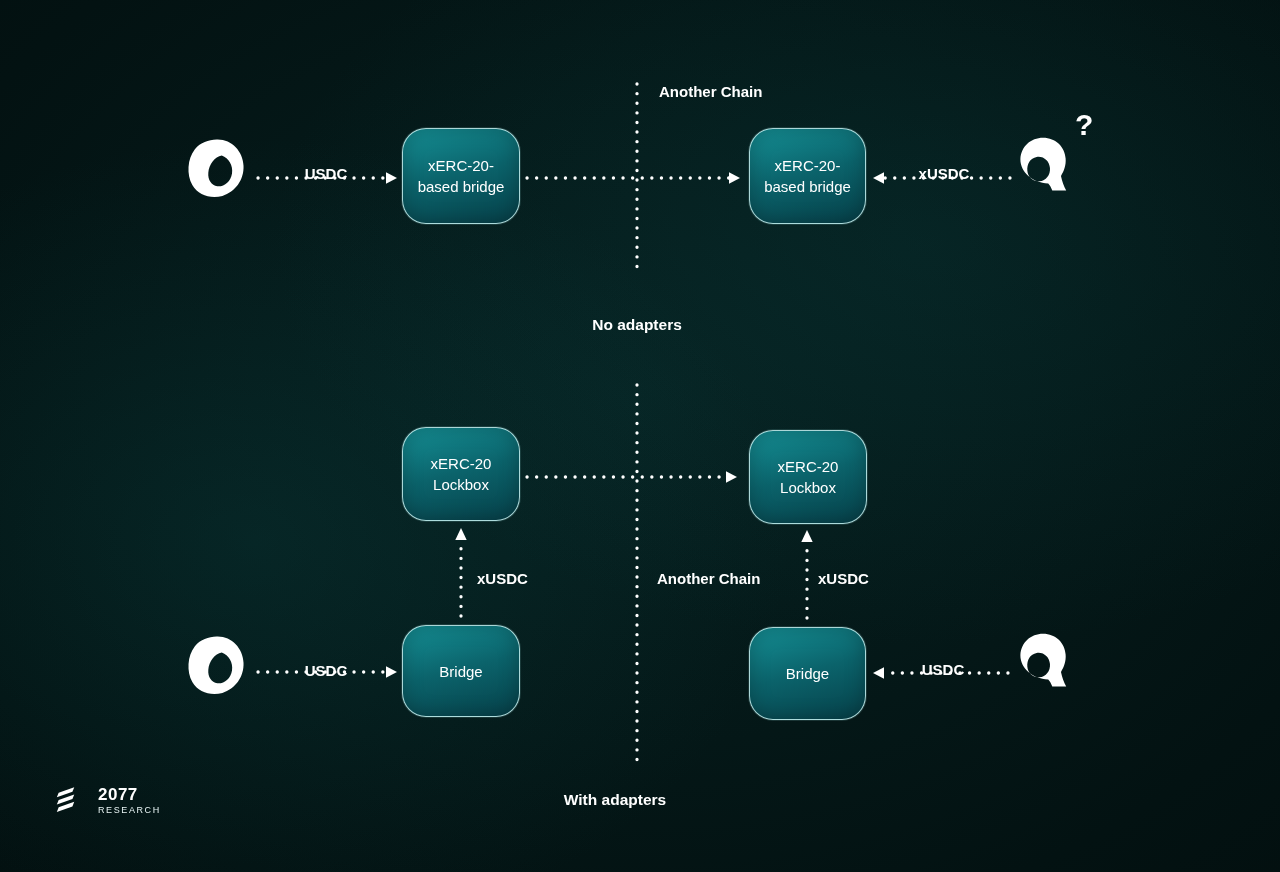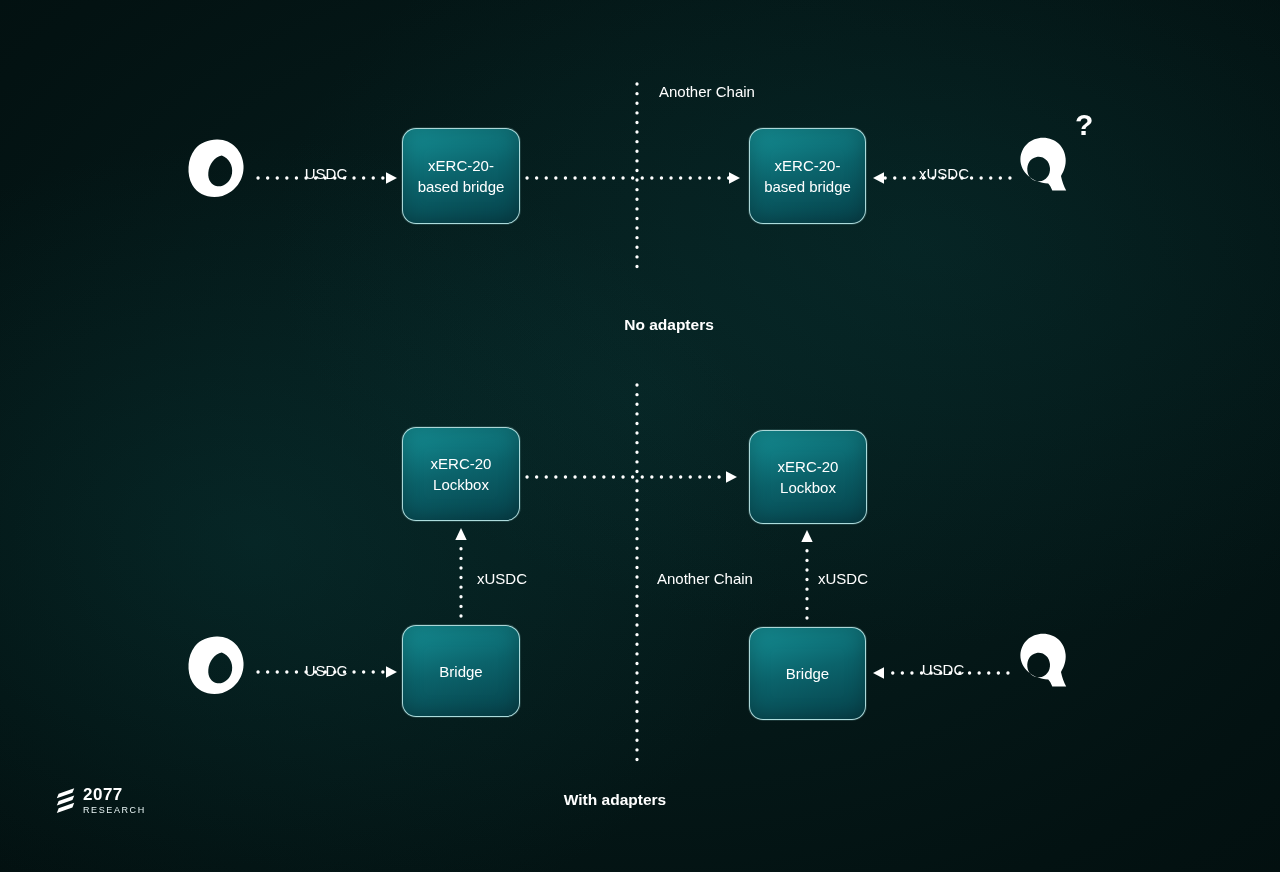--- a/index.html
+++ b/index.html
@@ -34,7 +34,7 @@
   .lbl {
     position: absolute;
     font-size: 15px;
-    font-weight: 400;
+    font-weight: 700;
     white-space: nowrap;
   }
   .center { transform: translateX(-50%); margin-top: 16px; }

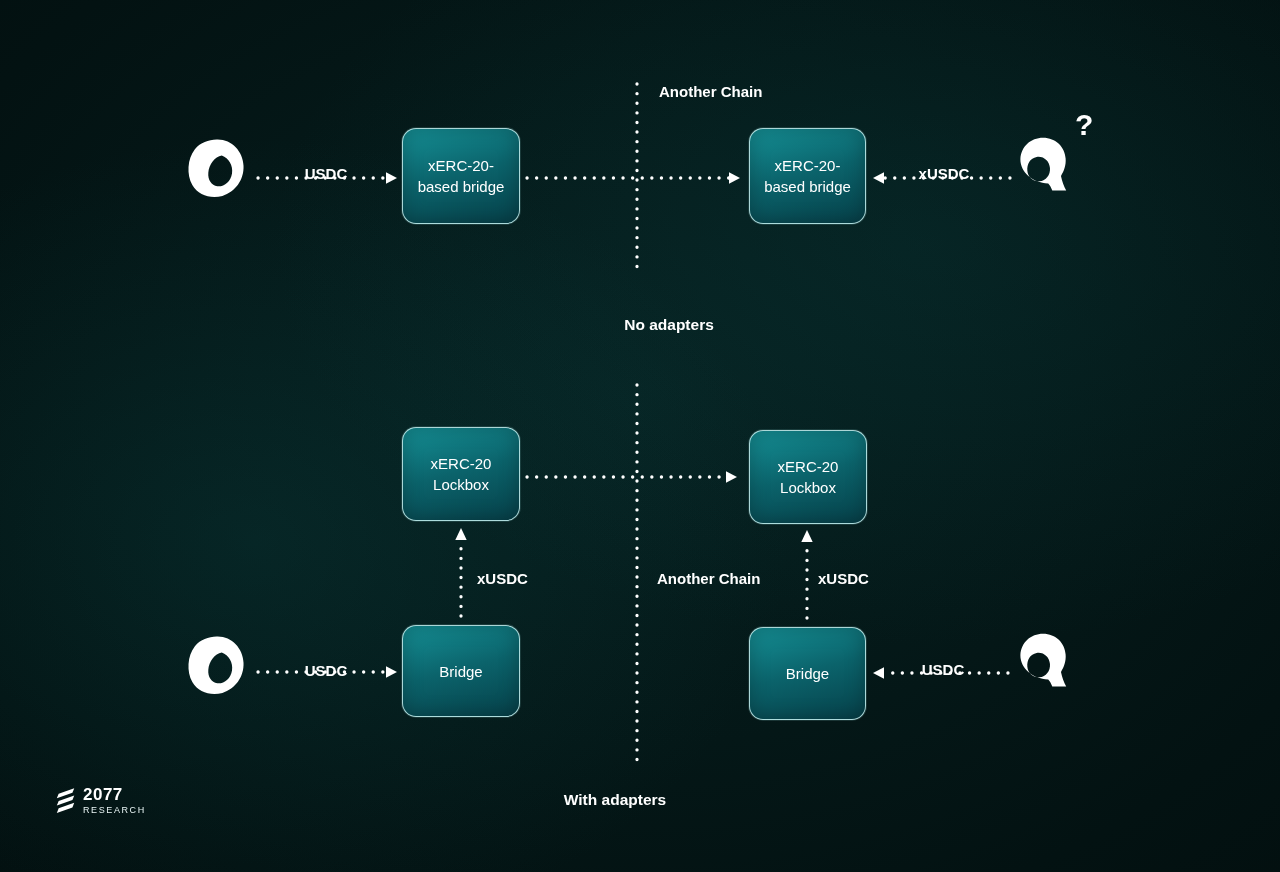--- a/index.html
+++ b/index.html
@@ -18,7 +18,7 @@
   }
   .node {
     position: absolute;
-    border-radius: 14px;
+    border-radius: 24px;
     background: linear-gradient(165deg, #159096 0%, #0b636b 48%, #06414a 100%);
     border: 1px solid rgba(190,230,230,0.9);
     box-shadow: 0 0 0 1px rgba(120,190,190,0.18), inset 0 0 20px rgba(0,0,0,0.25);

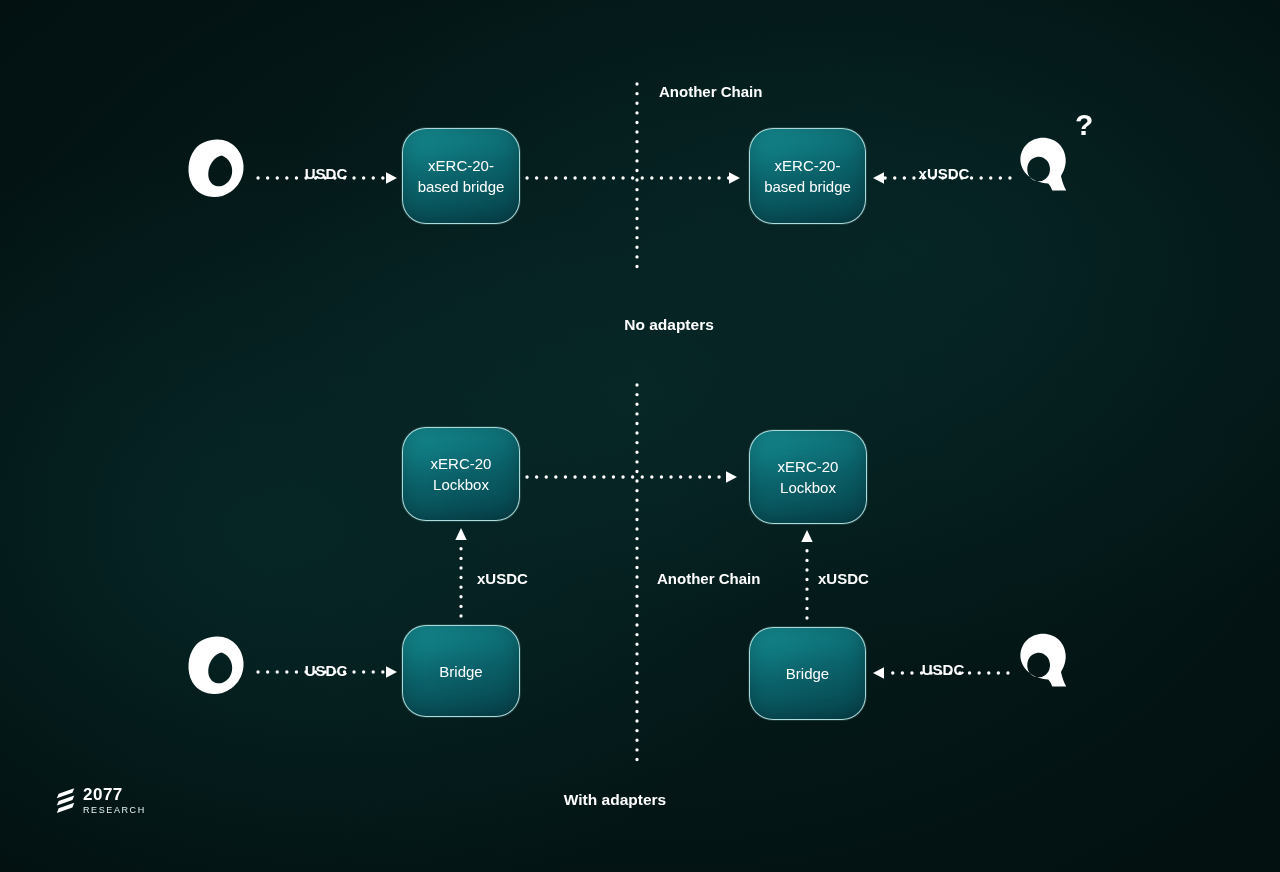--- a/index.html
+++ b/index.html
@@ -122,7 +122,7 @@
 
   <div class="qmark" style="left:1075px; top:110px">?</div>
 
-  <div class="caption" style="left:669px; top:316px">No adapters</div>
+  <div class="caption" style="left:637px; top:316px">No adapters</div>
 
   <div class="node" style="left:402px; top:427px; width:118px; height:94px">xERC-20 Lockbox</div>
 

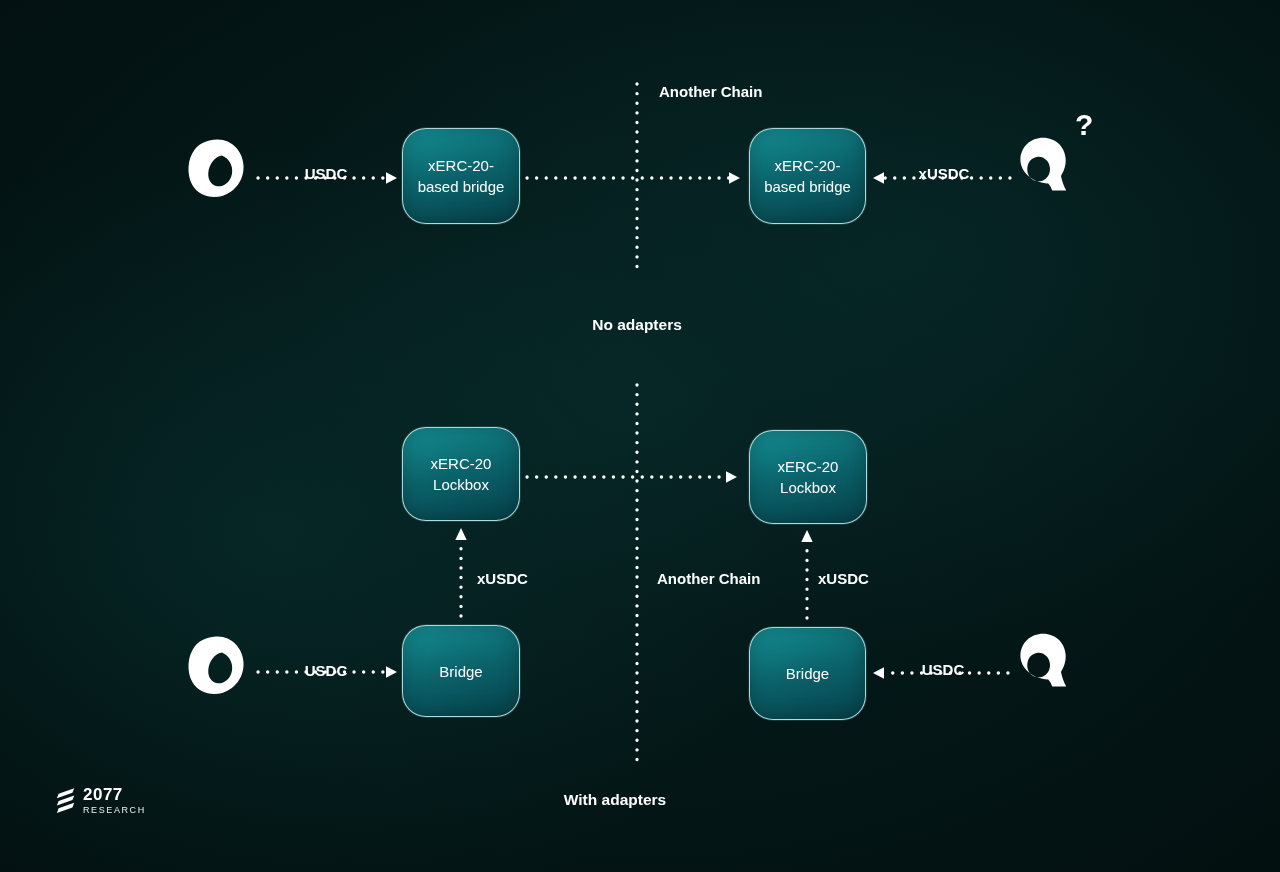--- a/index.html
+++ b/index.html
@@ -59,8 +59,8 @@
     left: 55px;
     top: 786px;
     display: flex;
-    align-items: flex-end;
-    gap: 6px;
+    align-items: flex-start;
+    gap: 21px;
   }
   .logo-icon svg { display: block; }
   .logo-text .t1 { font-size: 17px; font-weight: 700; letter-spacing: 0.5px; line-height: 1; }

